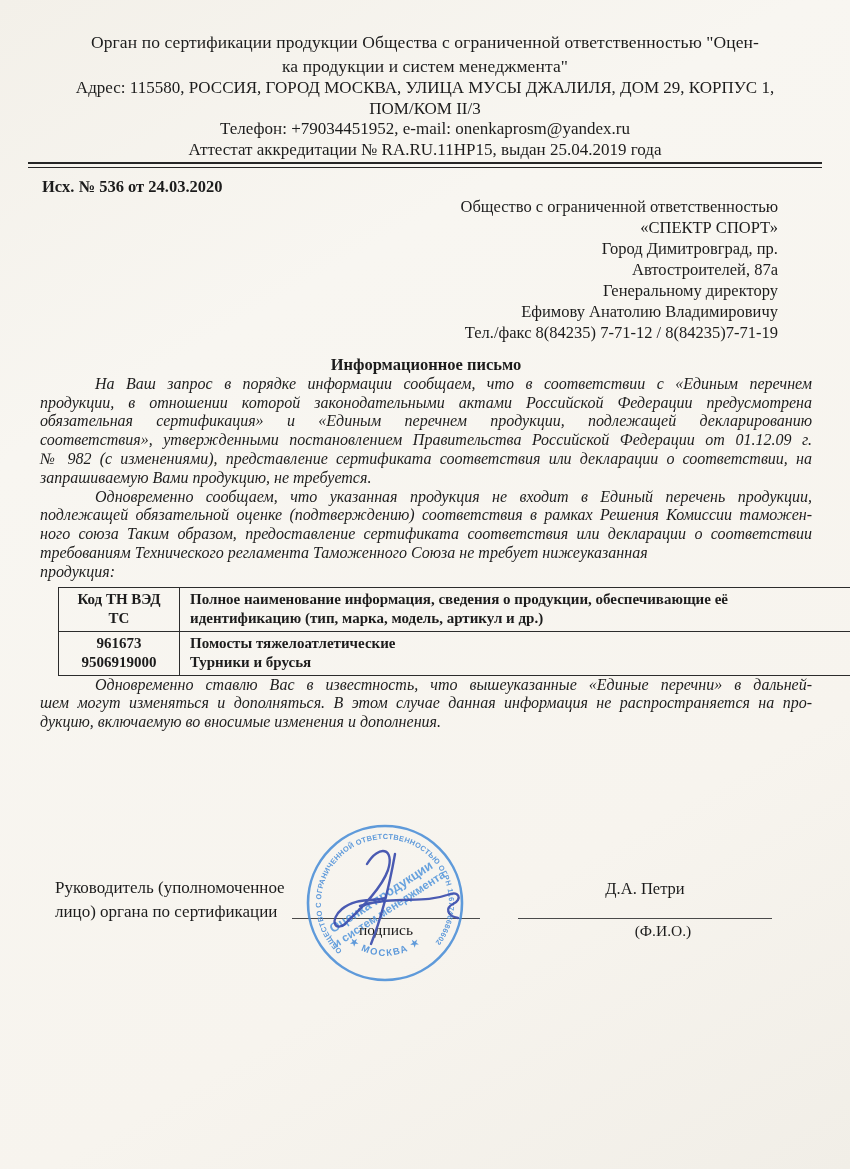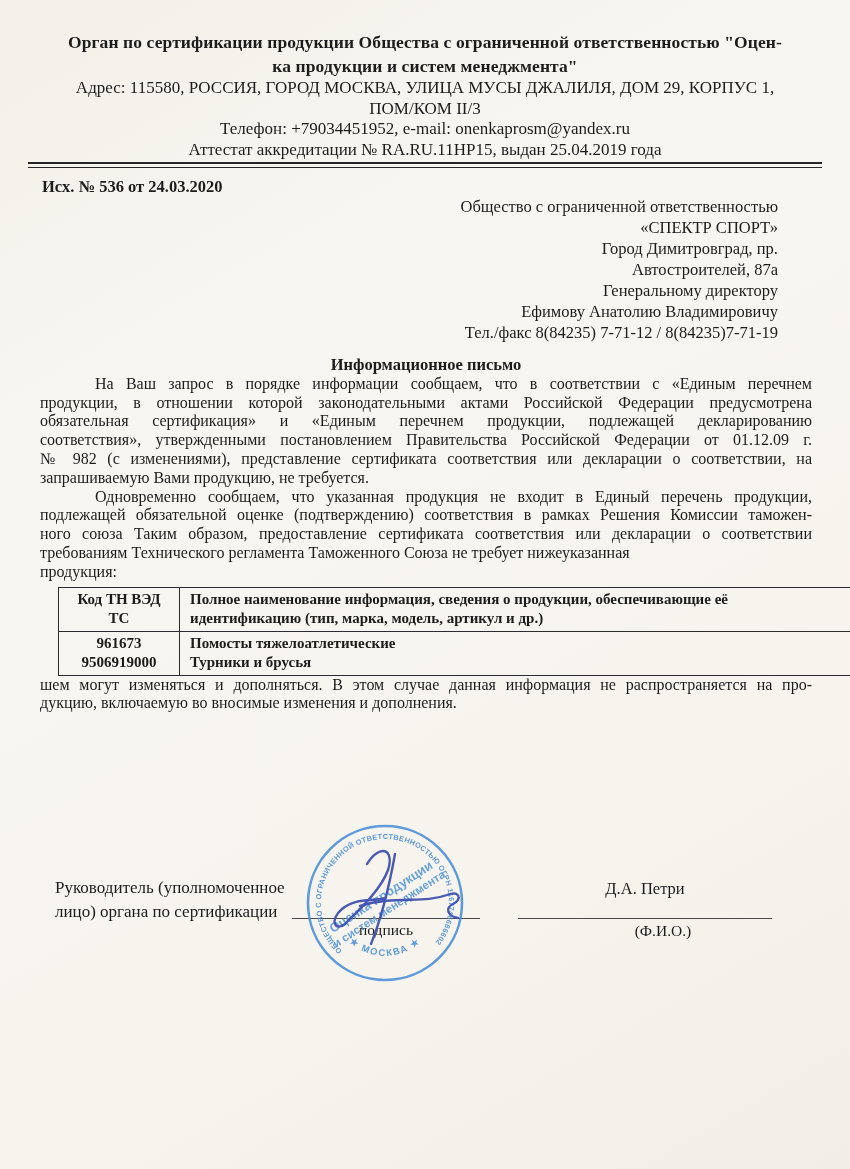--- a/index.html
+++ b/index.html
@@ -14,7 +14,7 @@
 
   
   .letterhead { top:30px; left:40px; width:770px; text-align:center; }
-  .lh-title { font-weight:bold; font-size:17.5px; line-height:24px; letter-spacing:.1px; }
+  .lh-title { font-weight:normal; font-size:17.5px; line-height:24px; letter-spacing:.1px; }
   .lh-line  { font-size:17px; line-height:20.5px; }
 
   .double-rule { top:162px; left:28px; width:794px; height:3px;

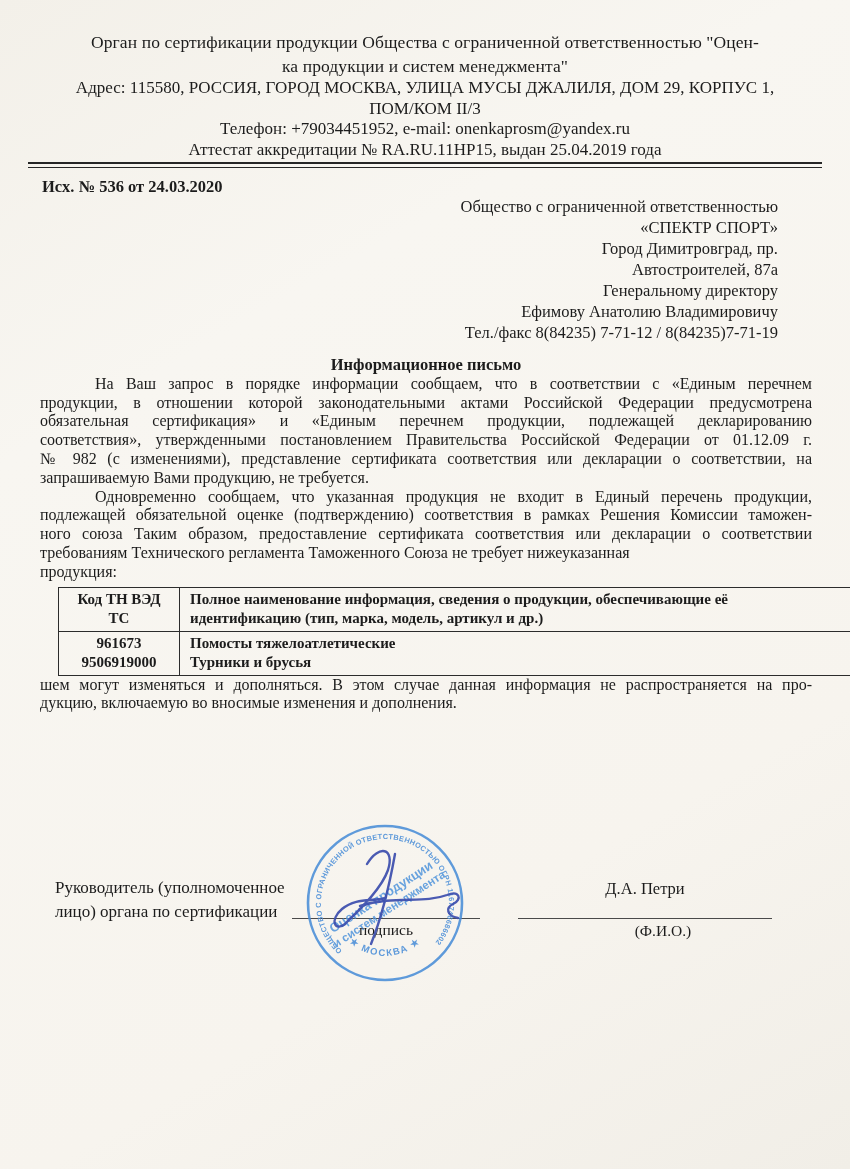--- a/index.html
+++ b/index.html
@@ -27,7 +27,7 @@
   
   .content { top:356px; left:40px; width:772px; font-size:16px; line-height:18.8px; }
   .letter-title { text-align:center; font-weight:bold; font-size:16.5px; }
-  .bl { min-height:18.8px; }
+  .bl { min-height:18.8px;font-style:italic; }
   .j  { text-align:justify; text-align-last:justify; }
   .ind { text-indent:55px; }
 

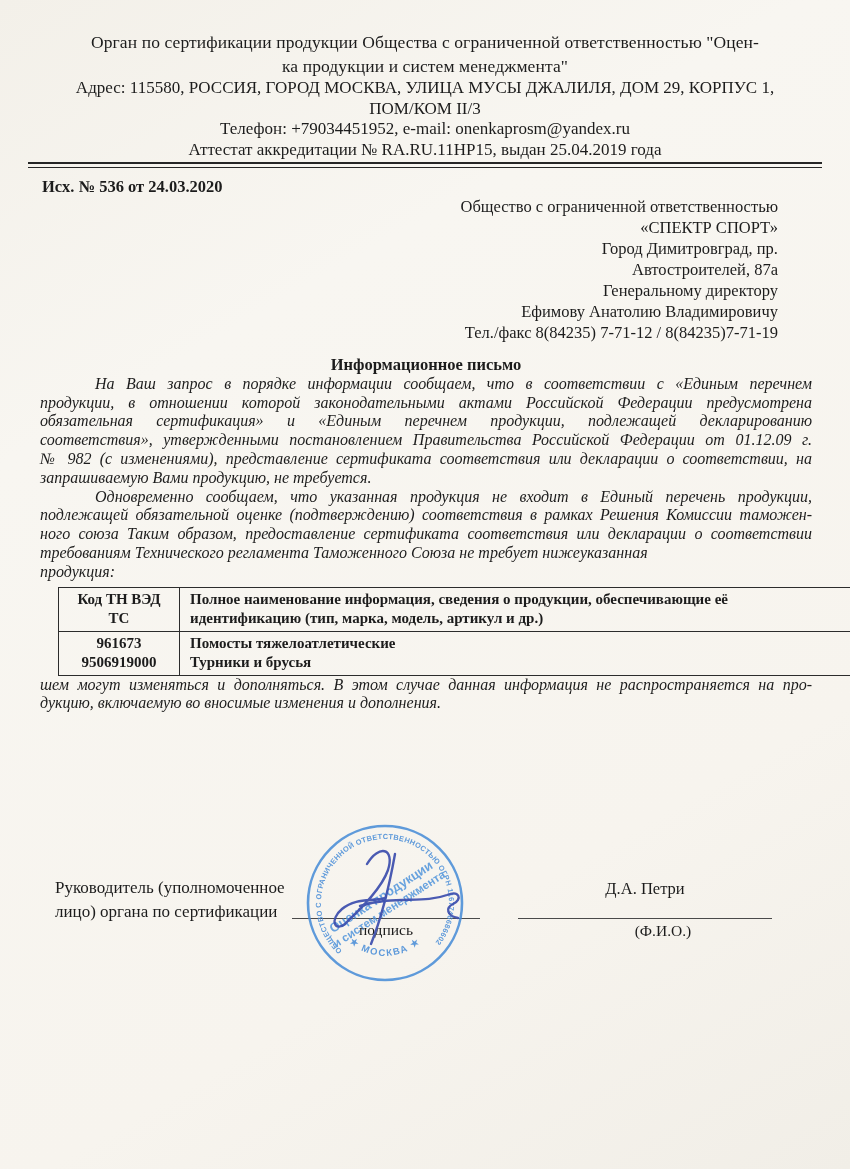--- a/index.html
+++ b/index.html
@@ -124,6 +124,7 @@
 
 
   <div>
+    <div class="bl j ind">Одновременно ставлю Вас в известность, что вышеуказанные «Единые перечни» в дальней-</div>
     <div class="bl j">шем могут изменяться и дополняться. В этом случае данная информация не распространяется на про-</div>
     <div class="bl">дукцию, включаемую во вносимые изменения и дополнения.</div>
   </div>

